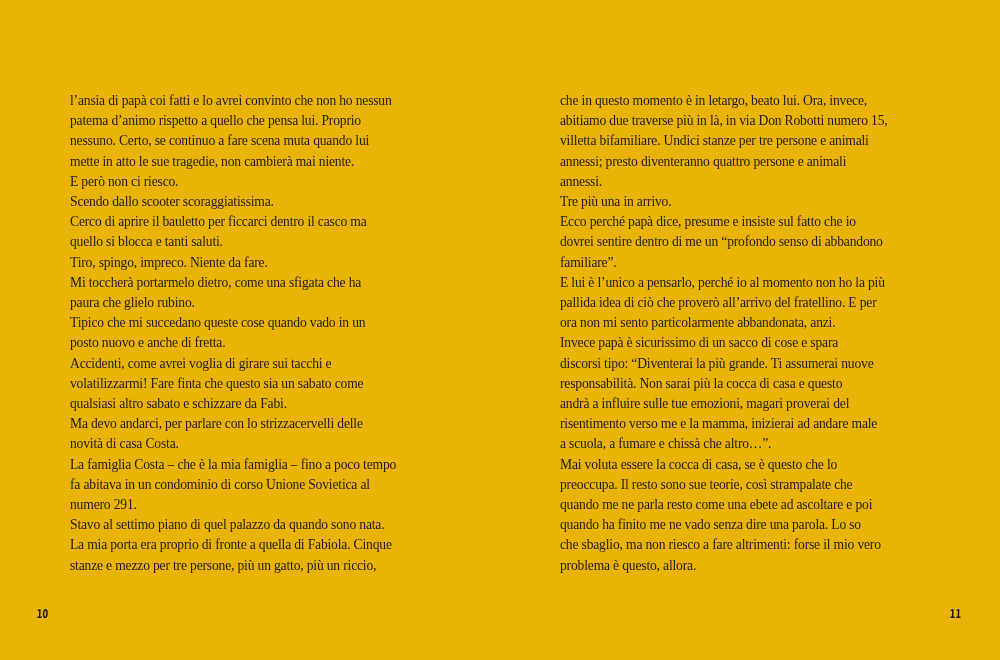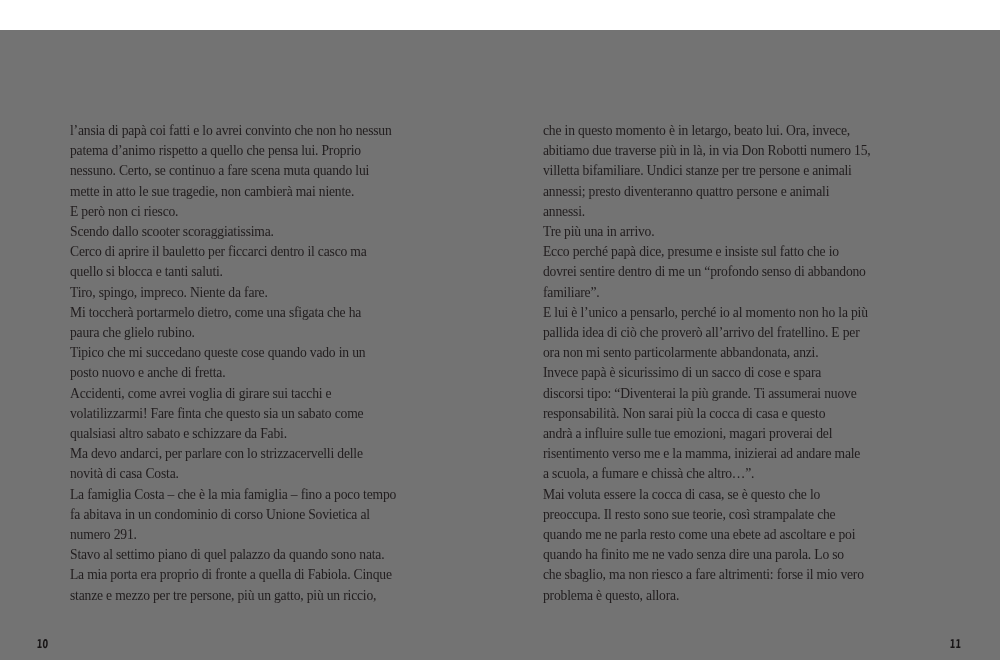--- a/index.html
+++ b/index.html
@@ -16,8 +16,7 @@
   .spread {
     position: absolute;
     inset: 0;
-    background: #737373;
-    margin-top: 30px;
+    background: #eab308;
   }
   .page-text {
     position: absolute;

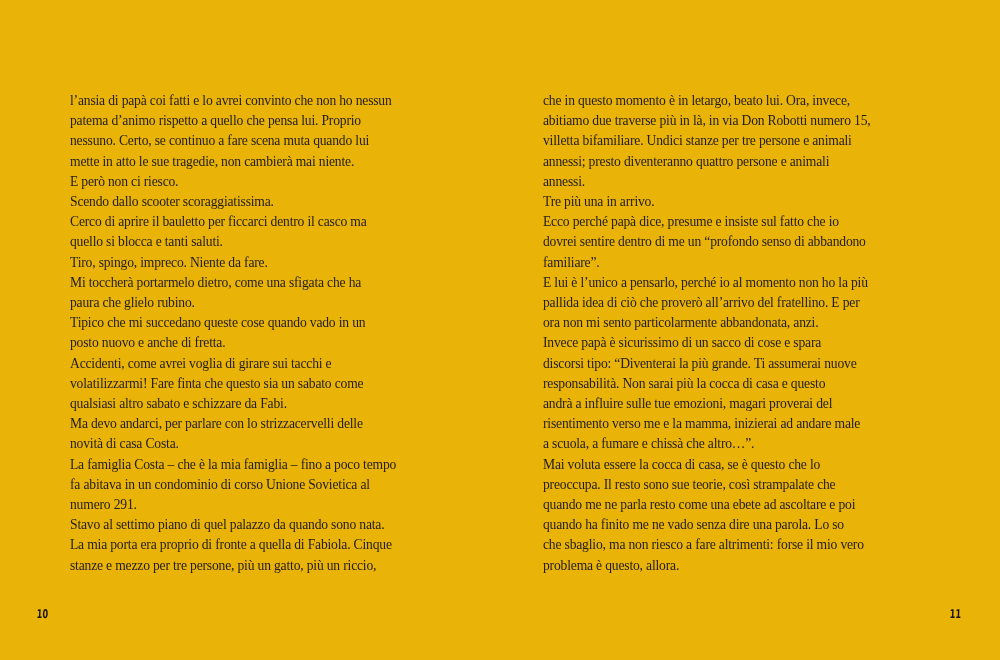--- a/index.html
+++ b/index.html
@@ -31,7 +31,7 @@
     text-align: left;
   }
   .page-text.left  { left: 70px; }
-  .page-text.right { left: 543px; }
+  .page-text.right { left: 560px; }
   .folio {
     position: absolute;
     font-family: "DejaVu Sans", "Liberation Sans", sans-serif;

